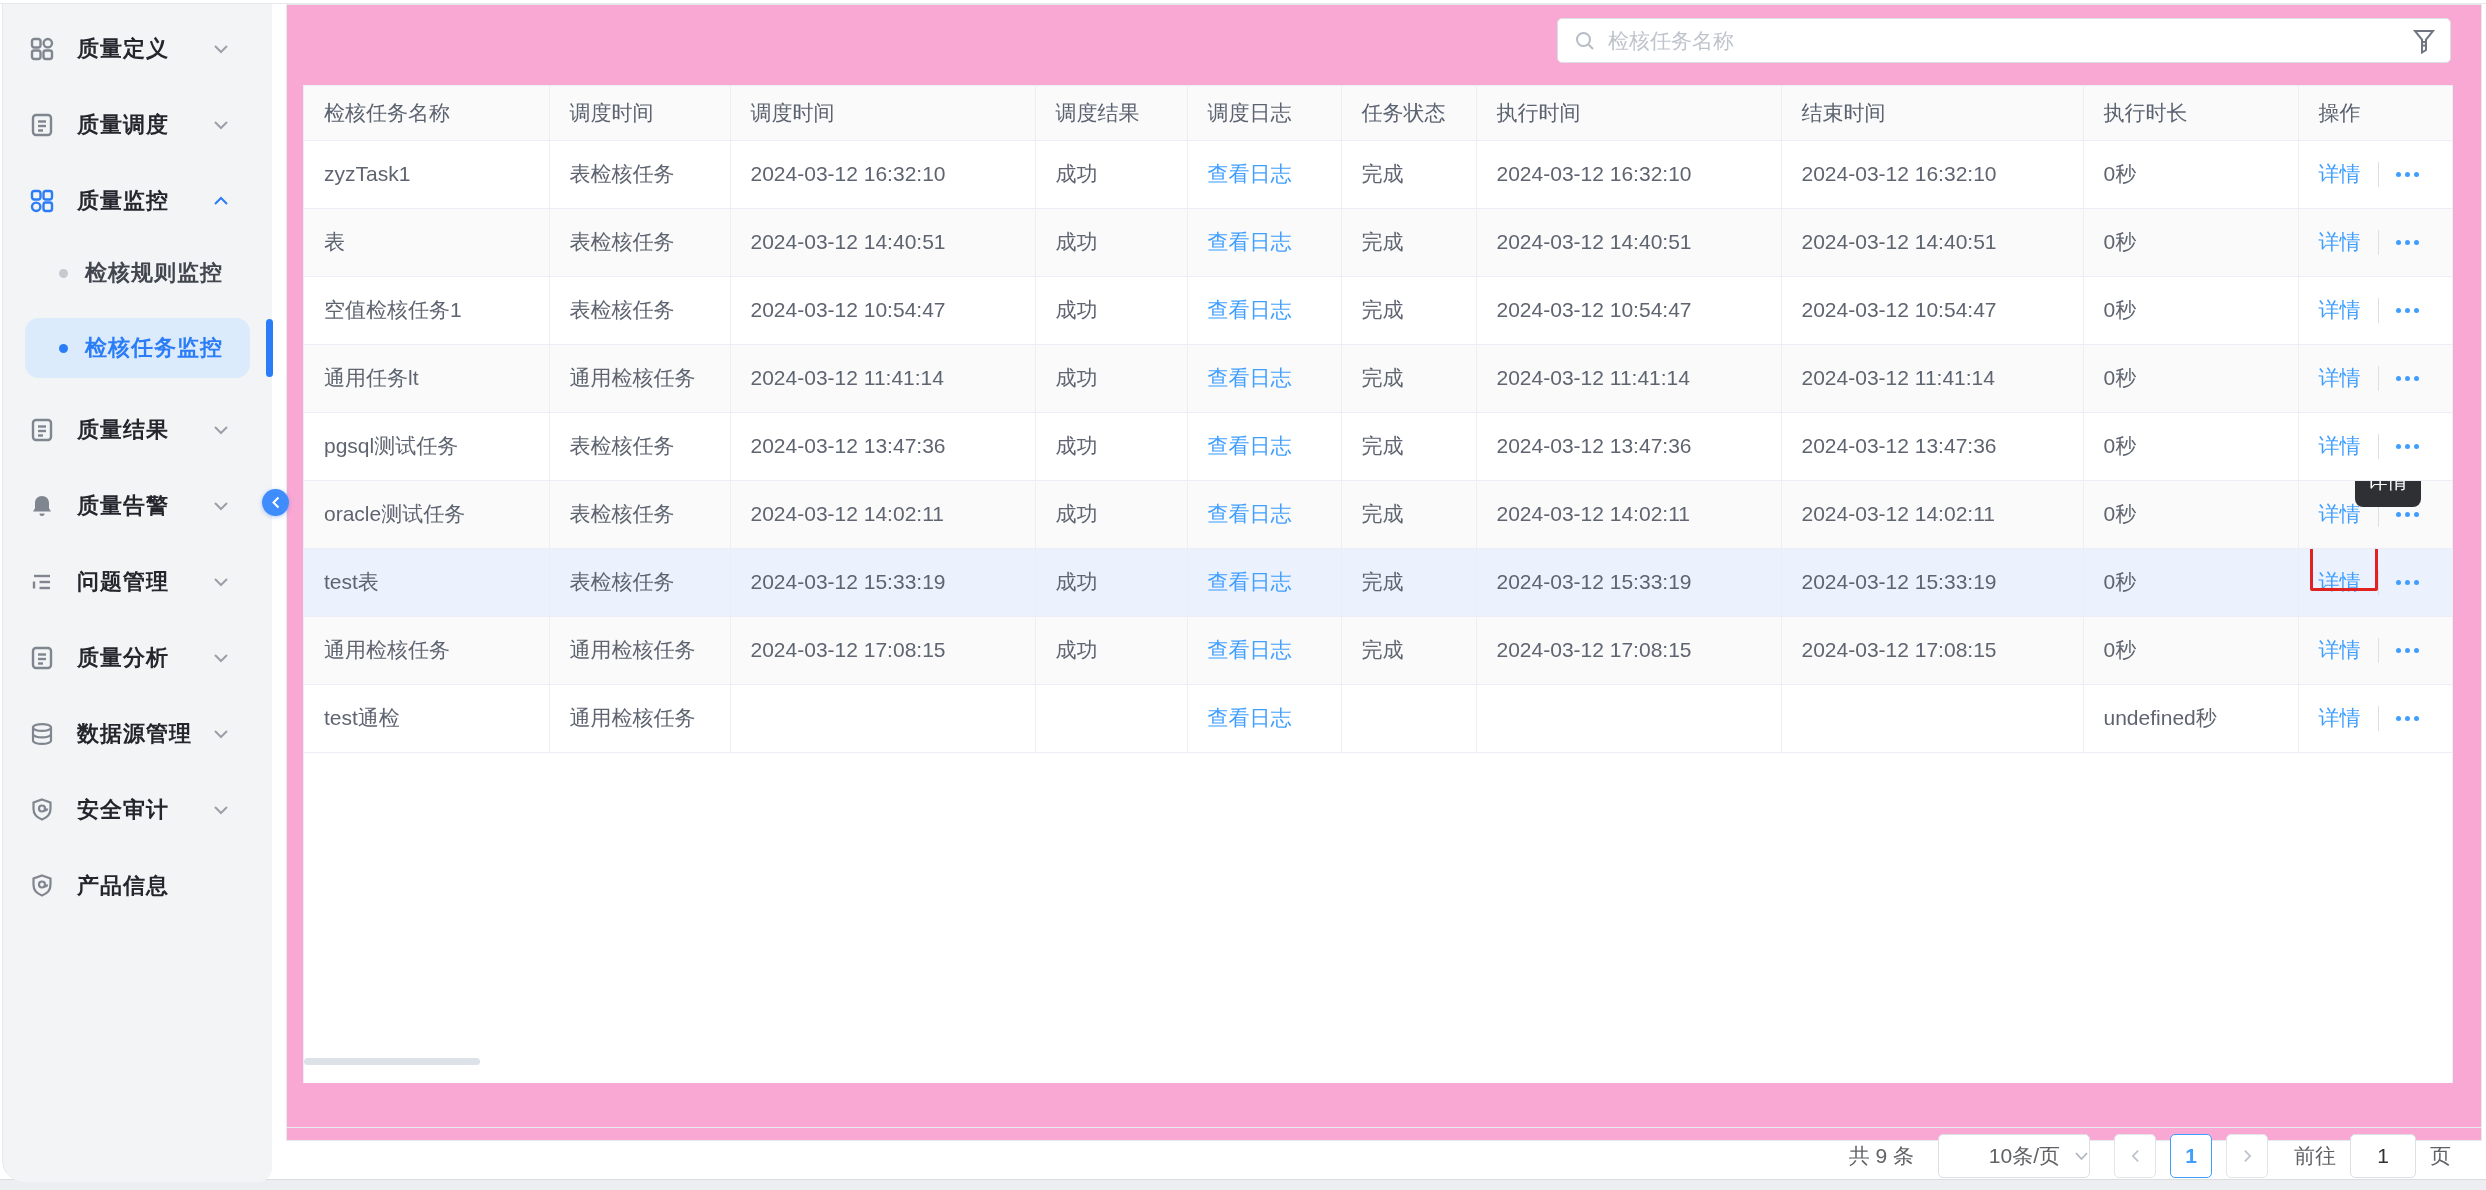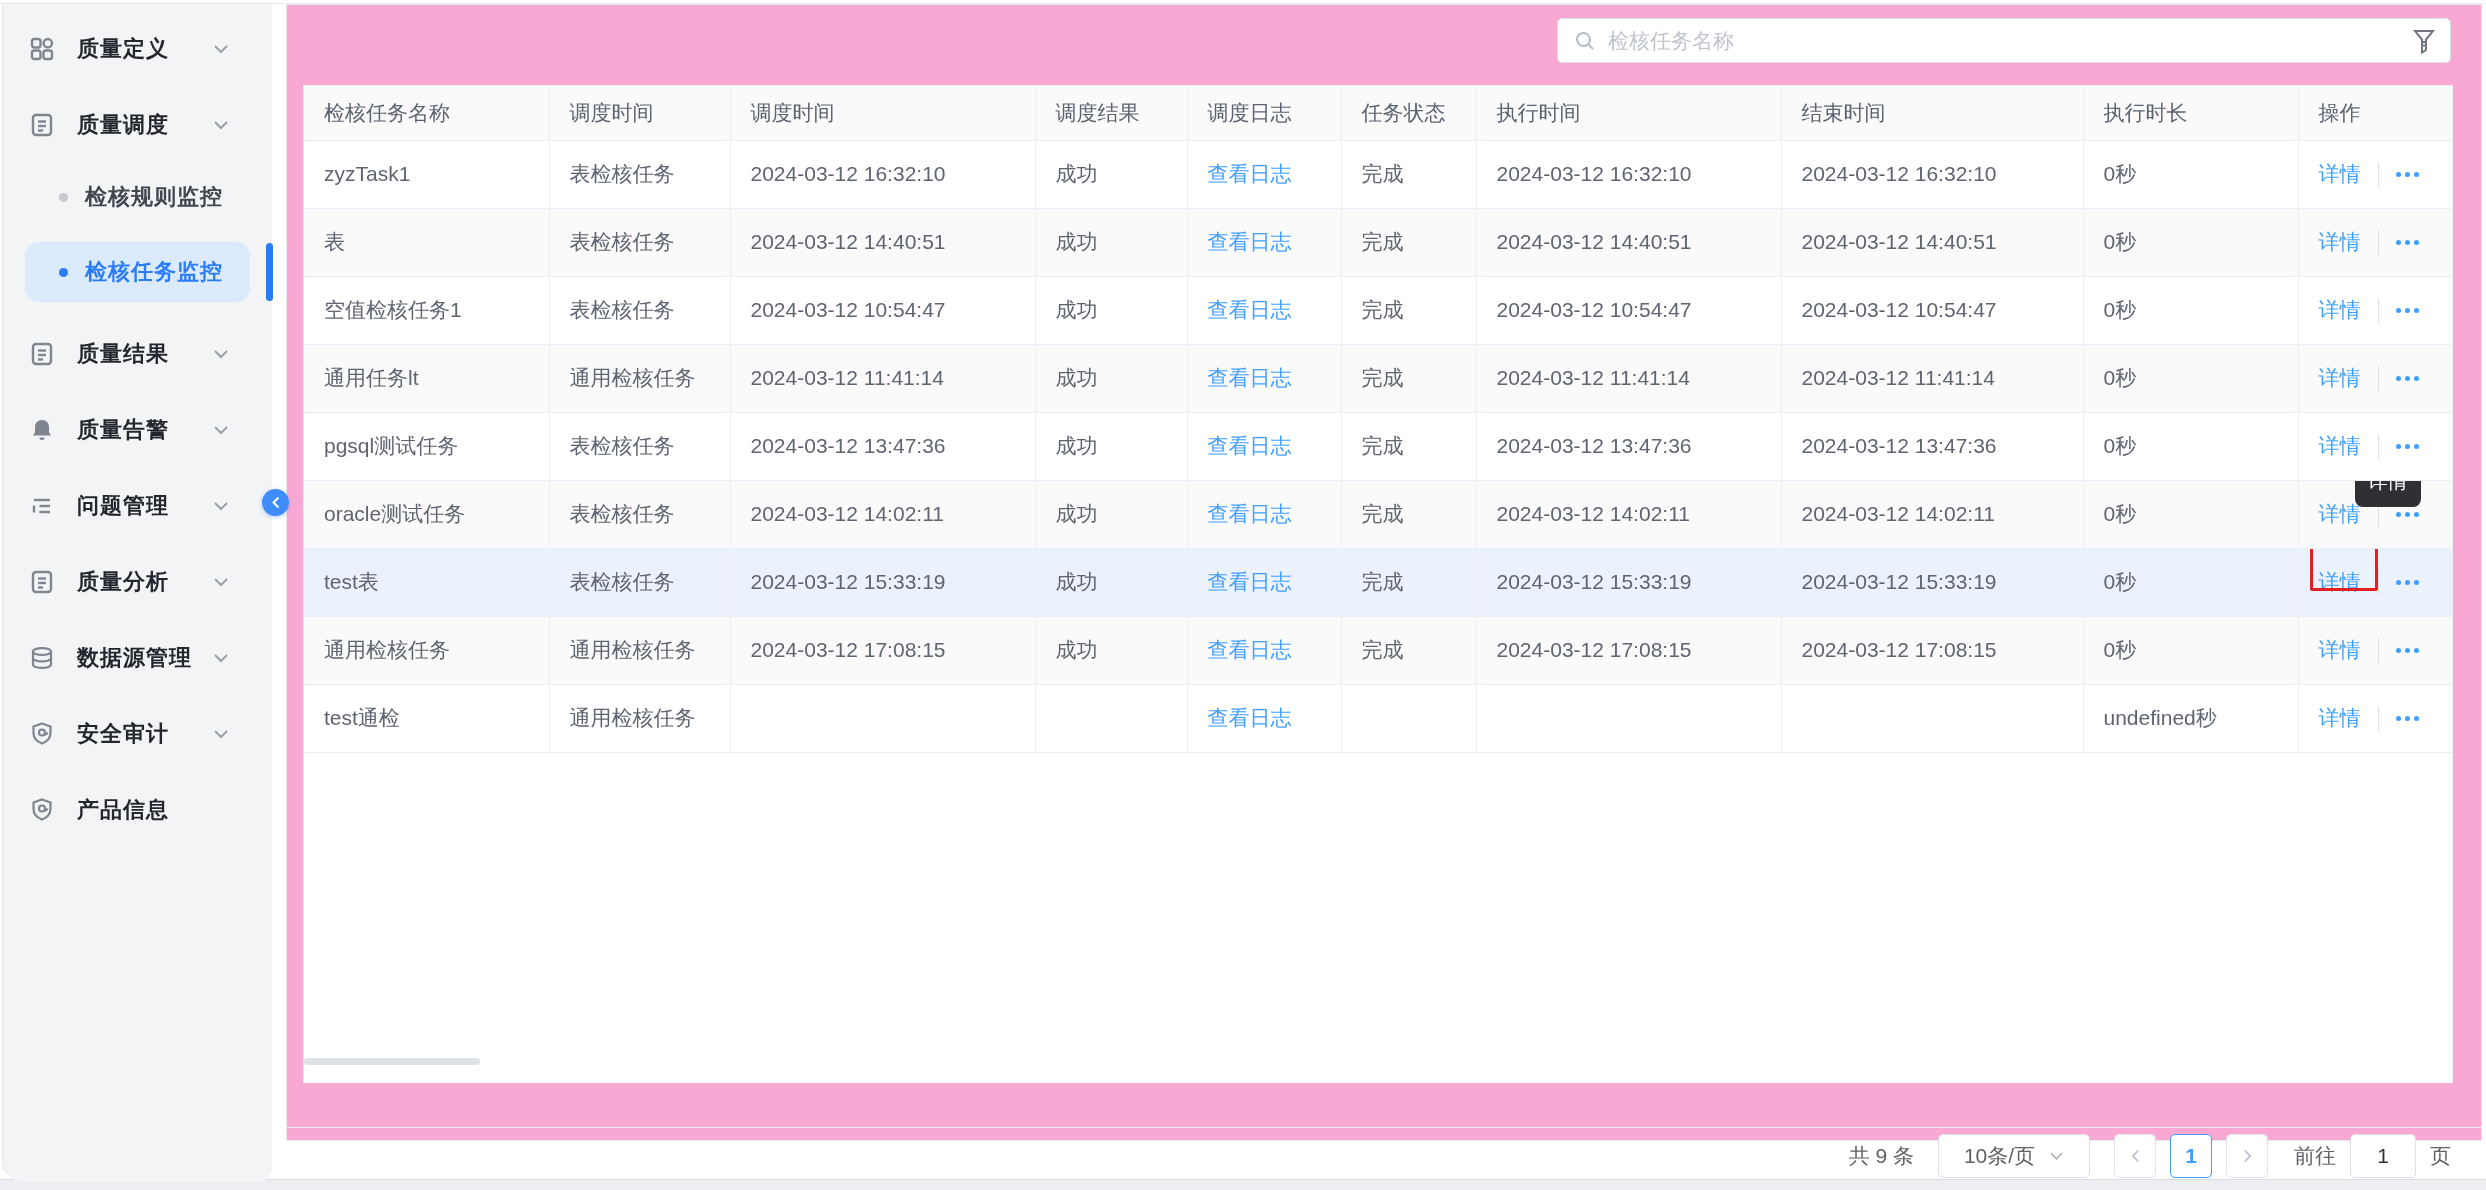--- a/index.html
+++ b/index.html
@@ -178,6 +178,22 @@
         </span>
     </div>
 
+    <div class="nav-item open">
+      <span class="ic">
+        <svg viewBox="0 0 26 26" width="26" height="26" fill="none" stroke="currentColor" stroke-width="2.4">
+          <rect x="3" y="3" width="8.5" height="8.5" rx="2.2"></rect>
+            <rect x="14.5" y="3" width="8.5" height="8.5" rx="2.2"></rect>
+          <circle cx="7.2" cy="18.8" r="4.2"></circle>
+            <rect x="14.5" y="14.5" width="8.5" height="8.5" rx="2.2"></rect>
+        </svg>
+        </span>
+      <span class="lb">质量监控</span>
+      <span class="chev">
+        <svg viewBox="0 0 18 12" width="18" height="12" fill="none" stroke="currentColor" stroke-width="2">
+            <polyline points="3,9 9,3 15,9"></polyline>
+          </svg>
+        </span>
+    </div>
 
     <div class="sub">
       <div class="sub-item">

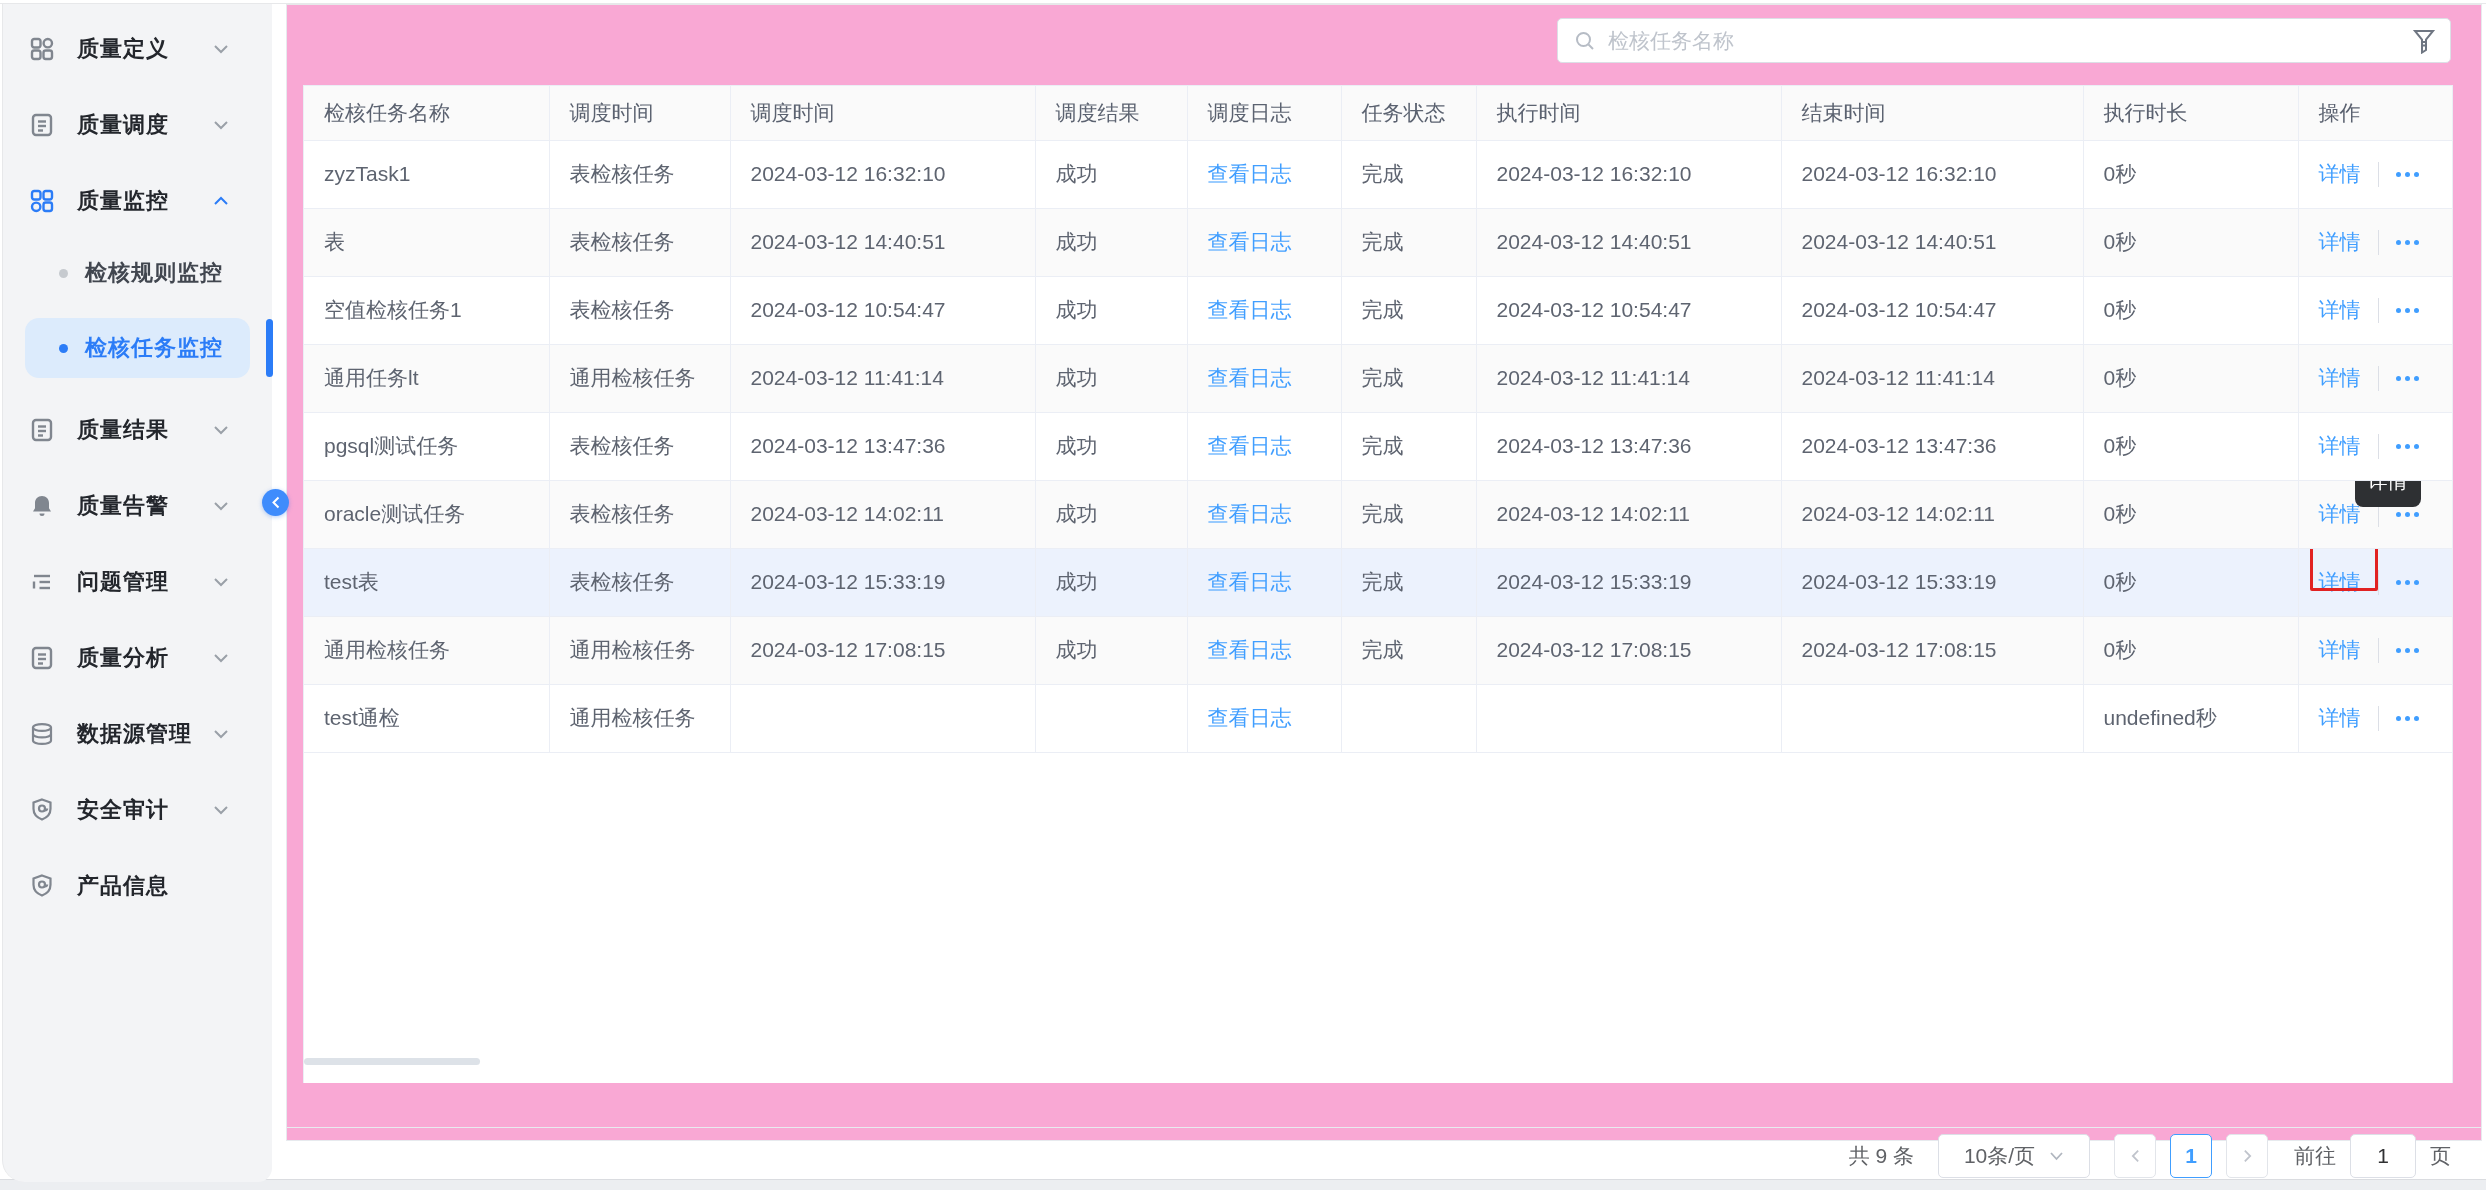--- a/index.html
+++ b/index.html
@@ -114,7 +114,7 @@
   .pager .total { margin-right:24px; }
   .psel {
     width:152px; height:44px; border:1px solid #dcdfe6; border-radius:5px;
-    display:flex; align-items:center; justify-content:center; gap:14px;
+    display:flex; align-items:center; justify-content:flex-end; gap:14px;
     margin-right:24px; cursor:pointer; background:#fff;
   }
   .psel .chev { width:15px; height:10px; color:#b0b6bf; }

